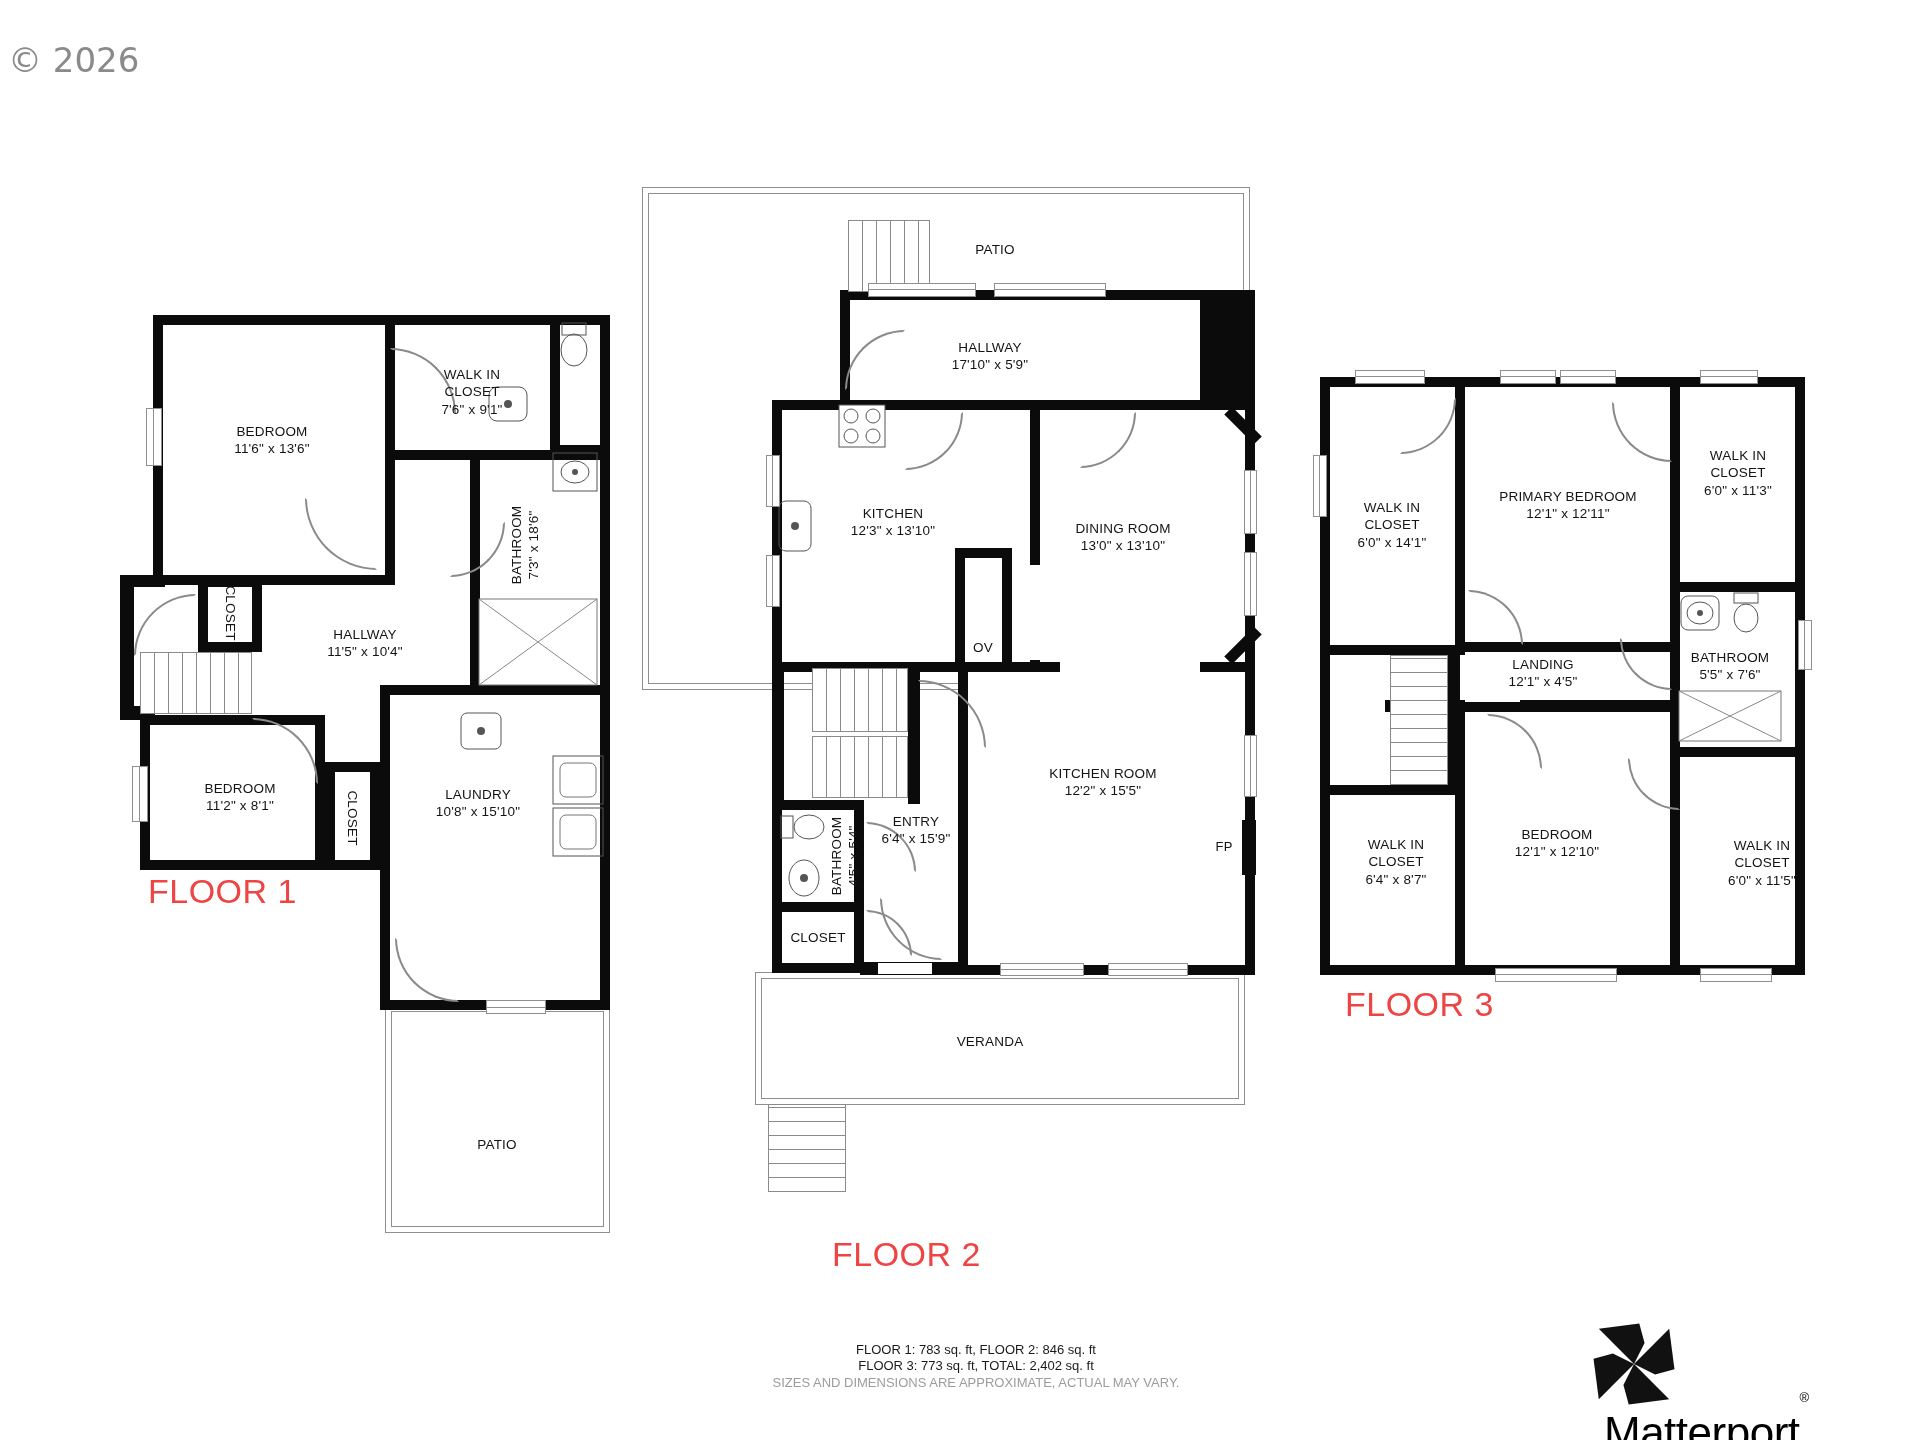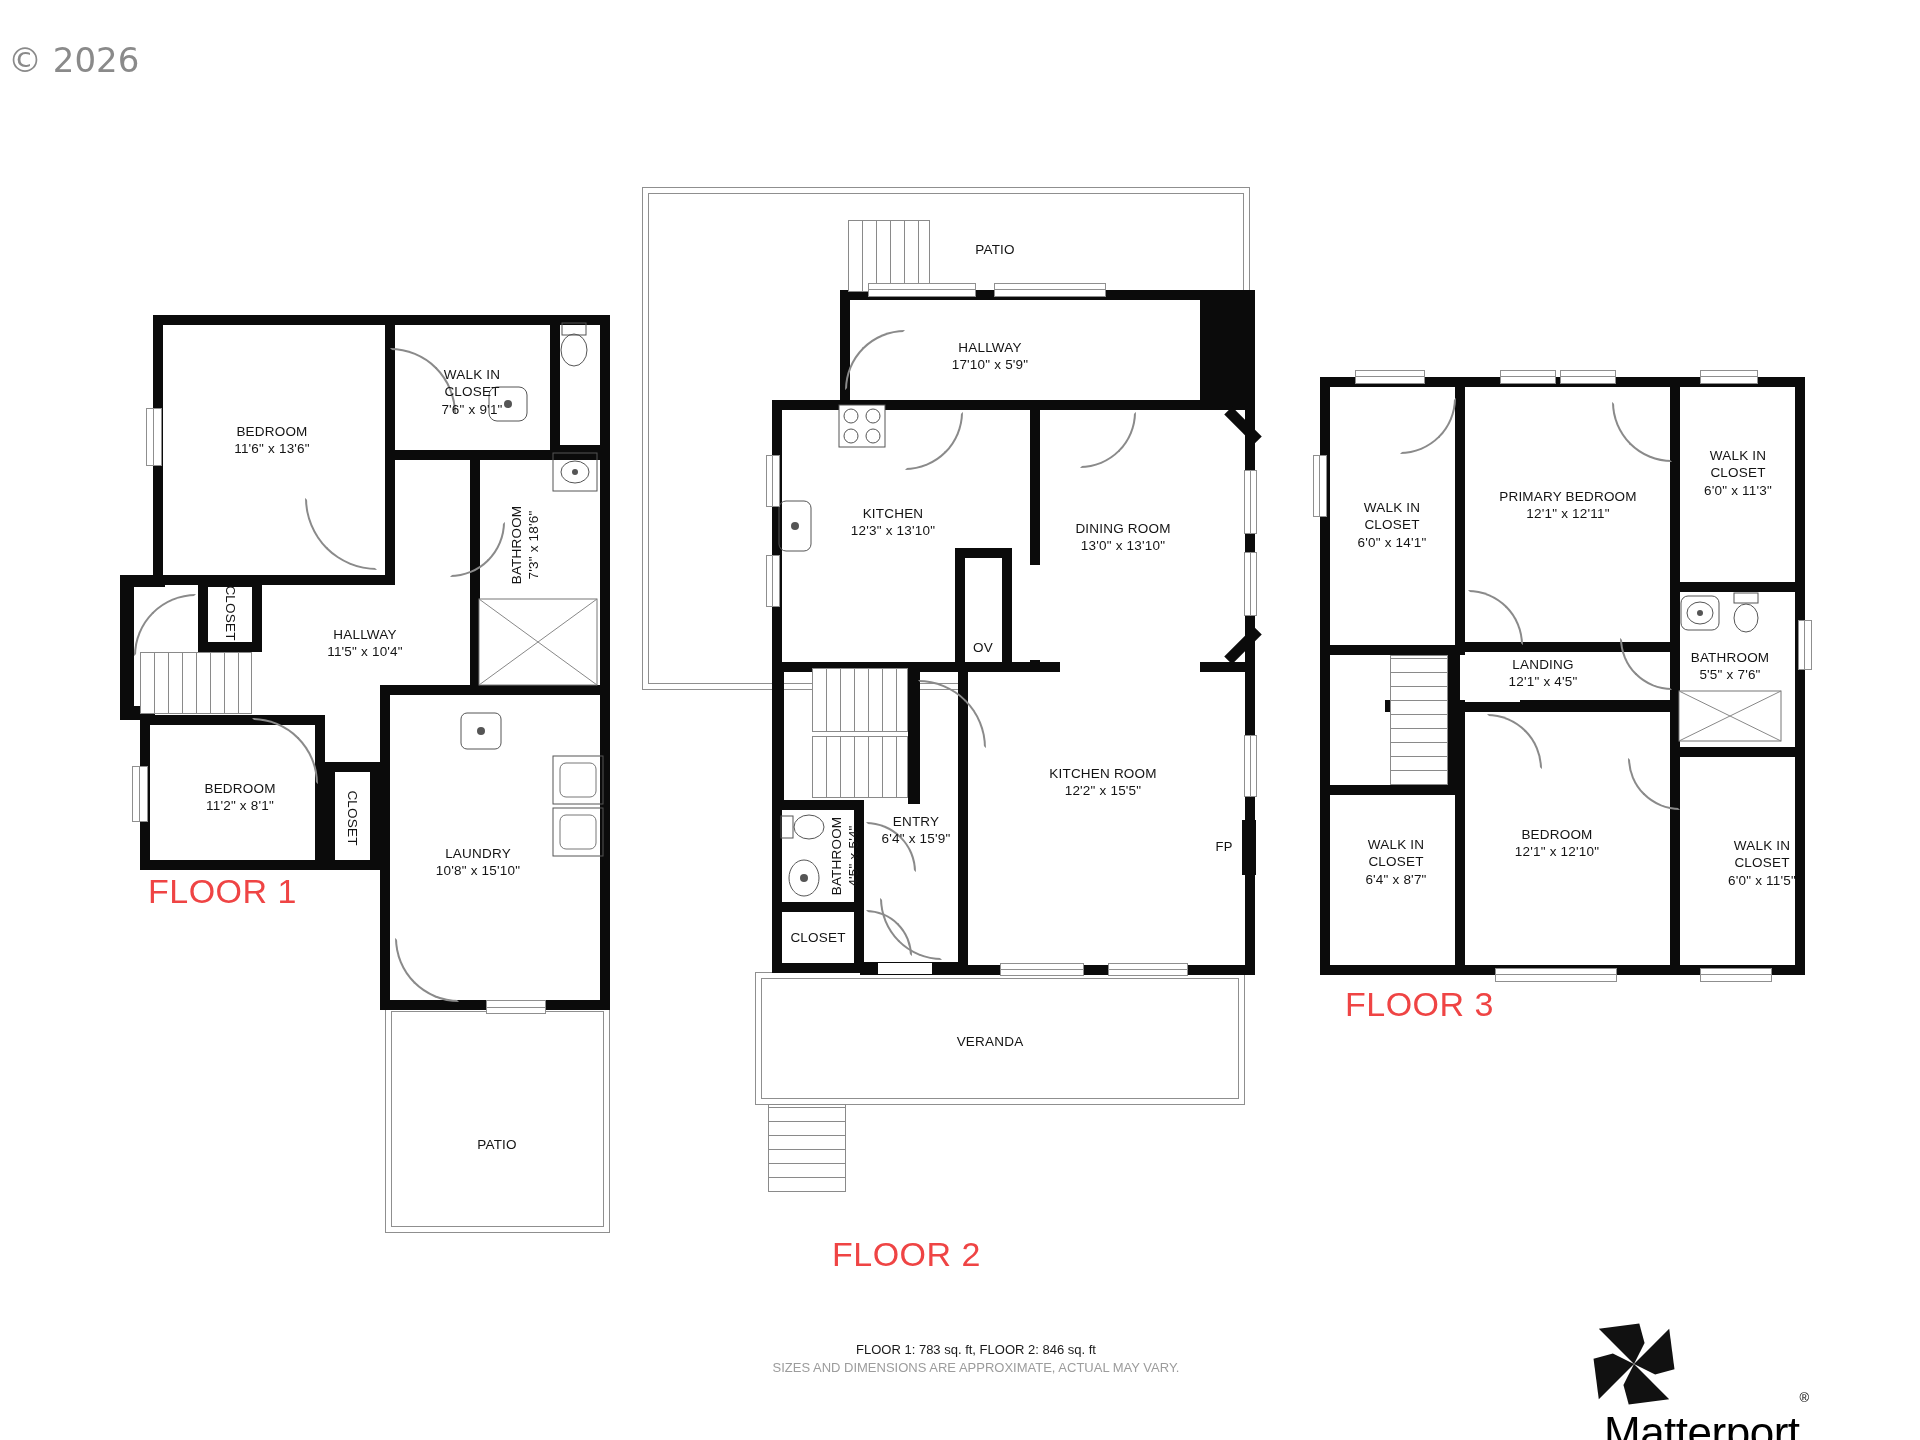--- a/index.html
+++ b/index.html
@@ -132,7 +132,7 @@
     <div class="lbl v-down" style="left:352px;top:818px">
       <div>CLOSET</div>
     </div>
-    <div class="lbl" style="left:478px;top:862px">
+    <div class="lbl" style="left:478px;top:803px">
       <div>LAUNDRY</div>
       <div>10'8" x 15'10"</div>
     </div>

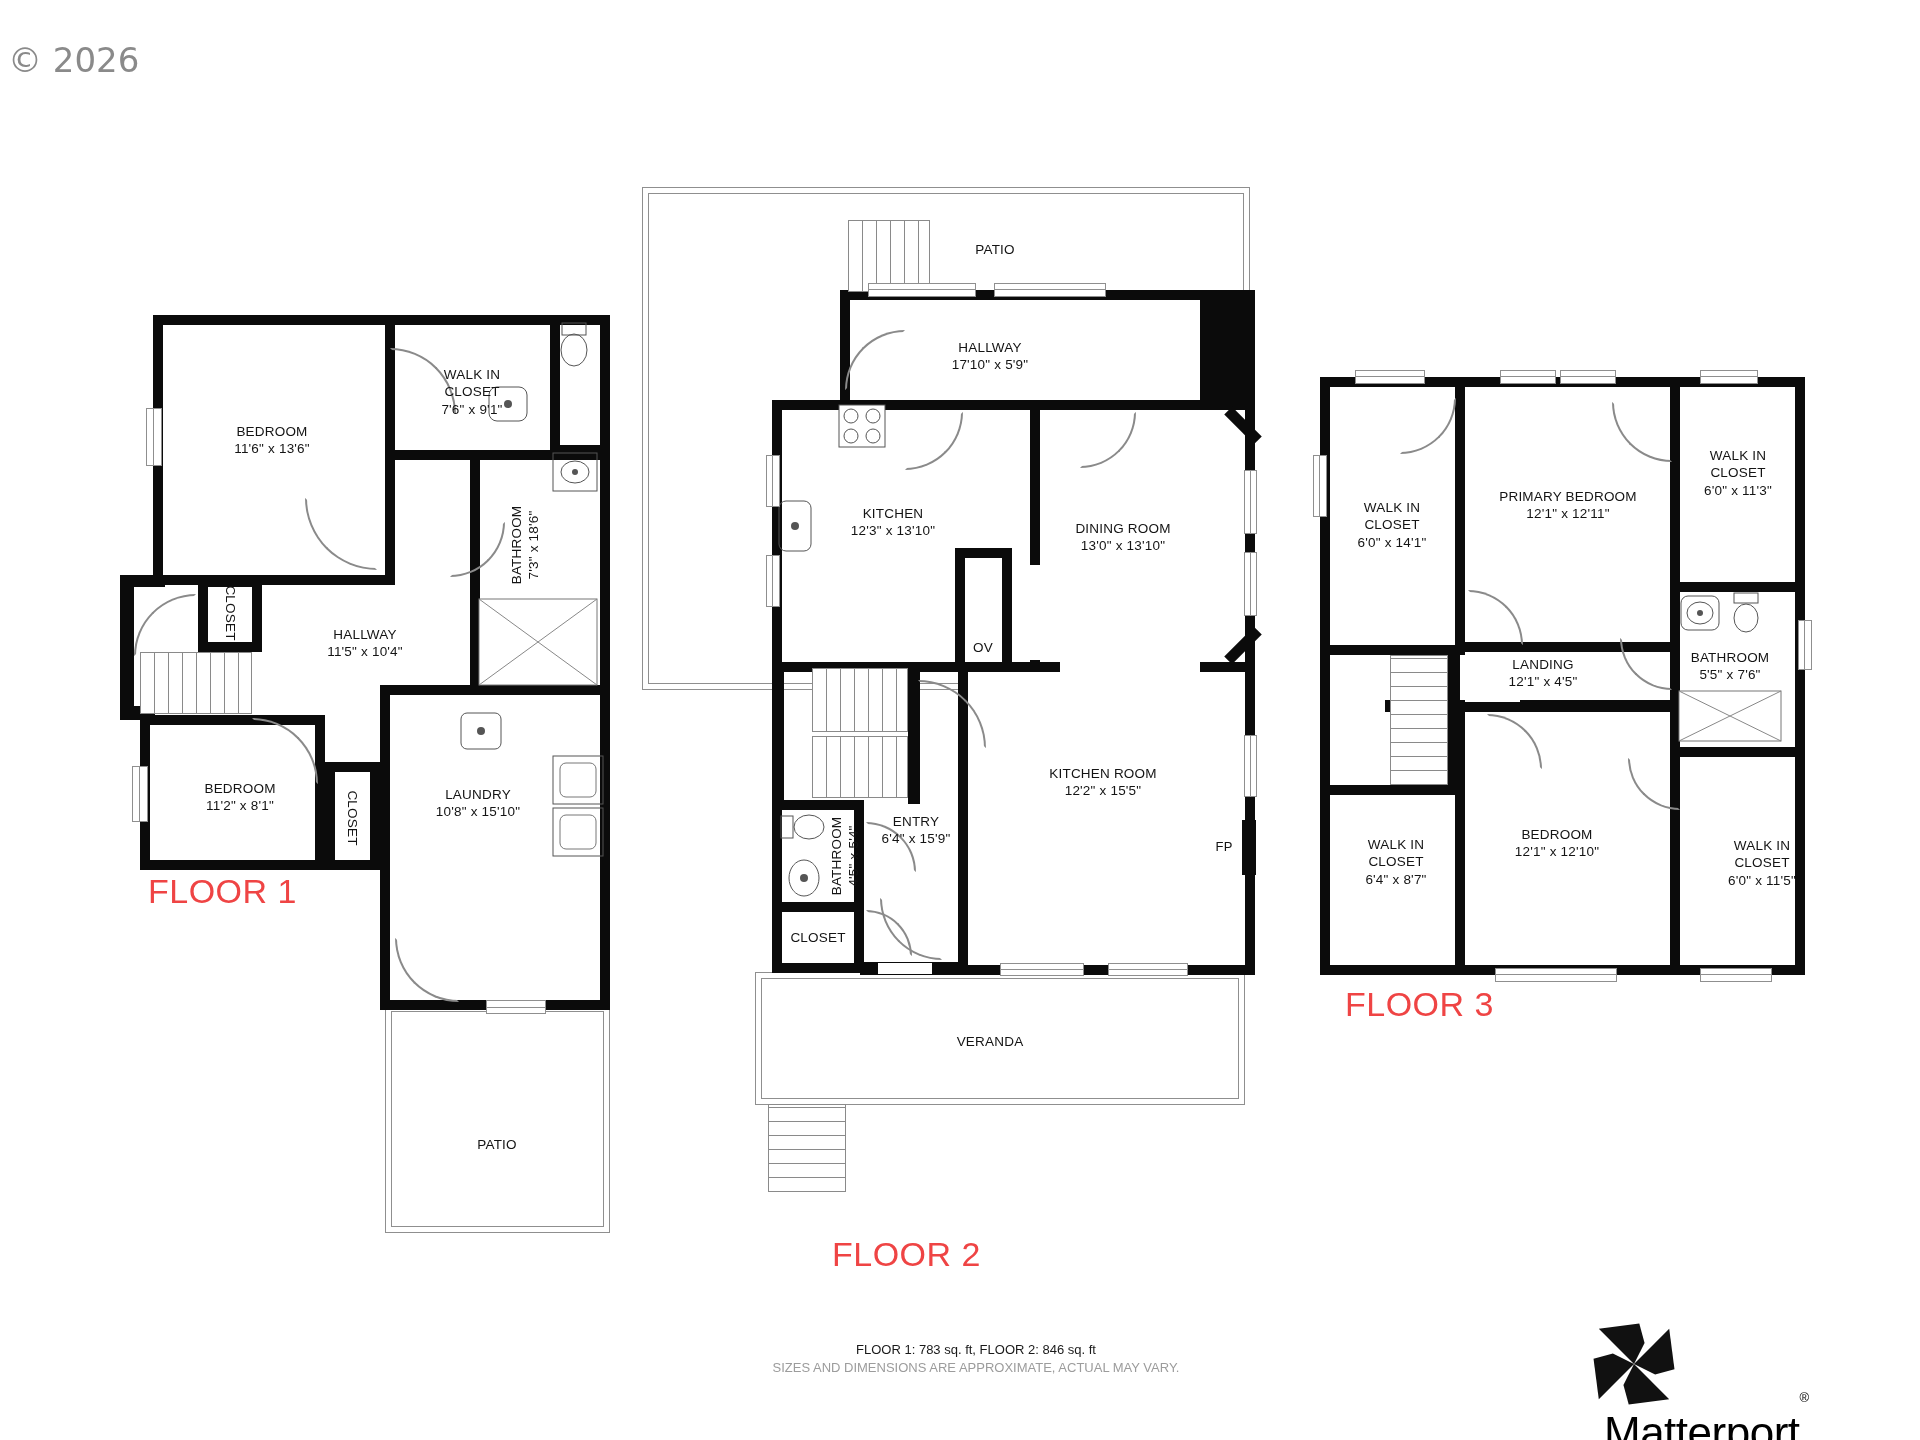--- a/index.html
+++ b/index.html
@@ -334,6 +334,7 @@
 
   <div class="footer">
     <div>FLOOR 1: 783 sq. ft, FLOOR 2: 846 sq. ft</div>
+    <div>FLOOR 3: 773 sq. ft, TOTAL: 2,402 sq. ft</div>
     <div class="dis">SIZES AND DIMENSIONS ARE APPROXIMATE, ACTUAL MAY VARY.</div>
   </div>
 

